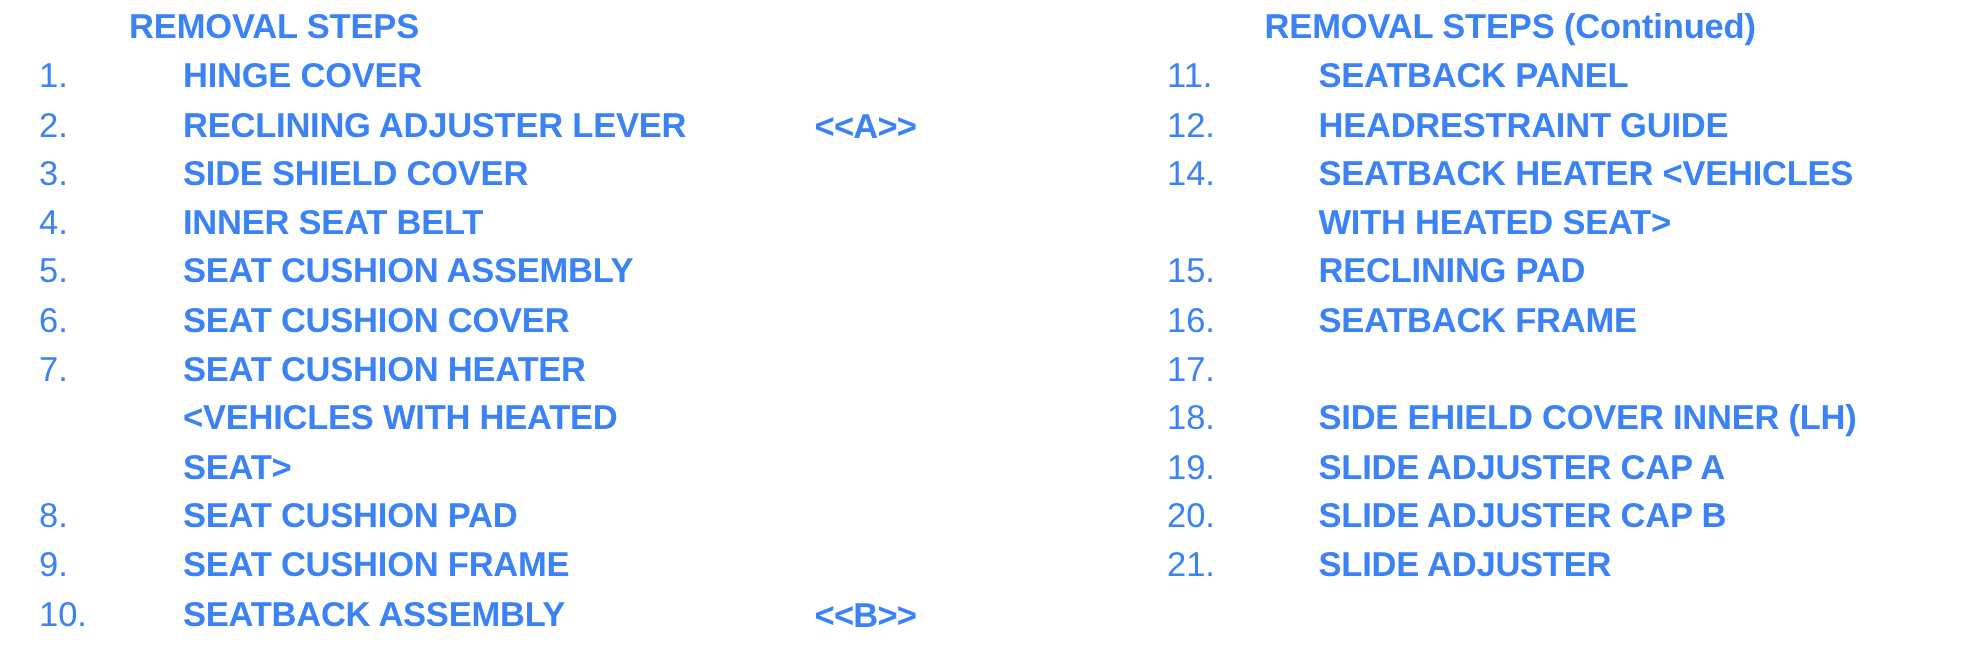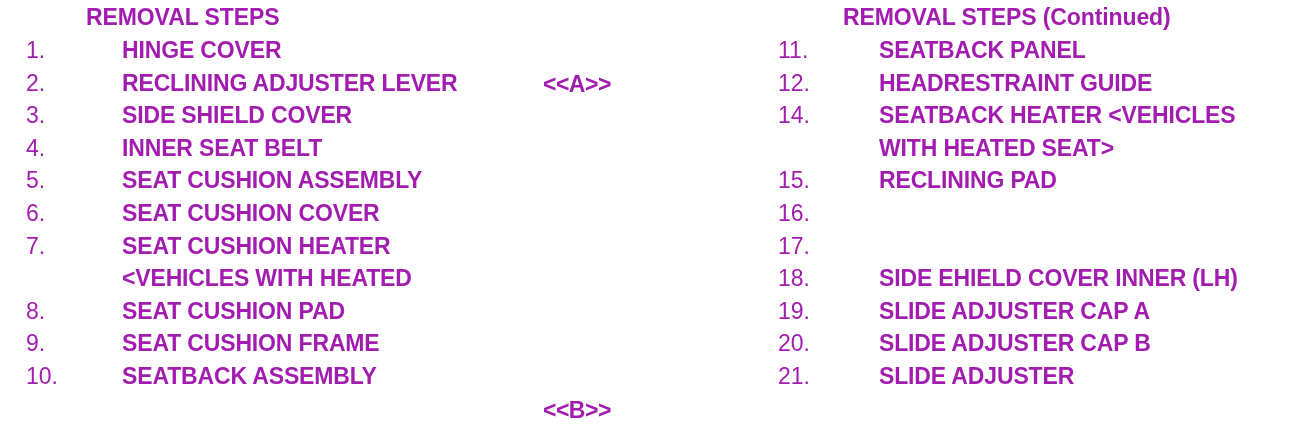--- a/index.html
+++ b/index.html
@@ -91,7 +91,7 @@
 </head>
 <body style="background: rgb(255, 255, 255);">
 
-<div id="page" style="background: rgb(255, 255, 255); color: #a21caf; border-radius: 26px;">
+<div id="page" style="background: rgb(255, 255, 255); color: #3b82f6; border-radius: 26px;">
 
   <div class="column left">
     <div class="col-heading left-head">REMOVAL STEPS</div>

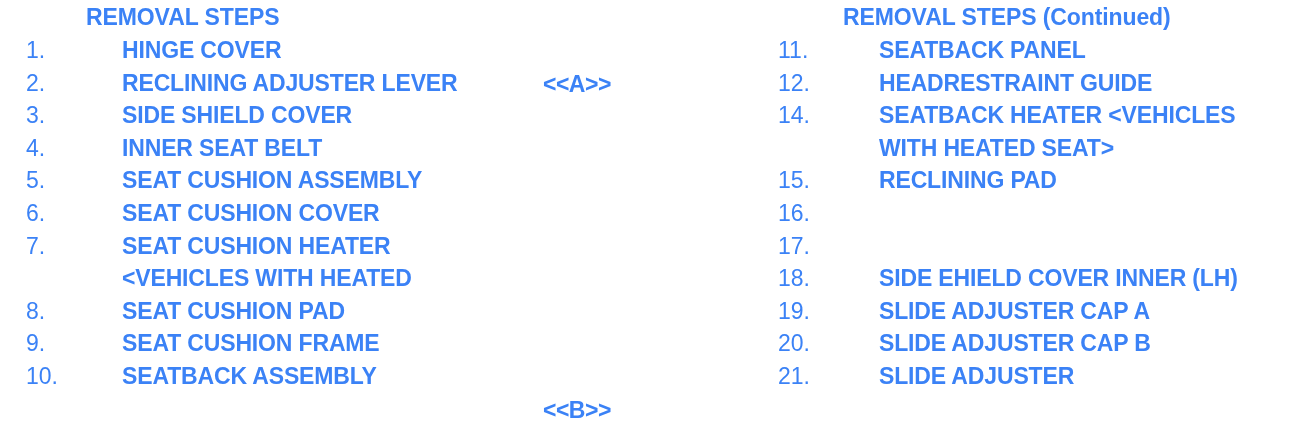--- a/index.html
+++ b/index.html
@@ -171,6 +171,7 @@
         </li>
         <li class="step-row">
           <span class="step-num">16.</span>
+          <span class="step-label">SEATBACK FRAME</span>
         </li>
         <li class="step-row">
           <span class="step-num">17.</span>

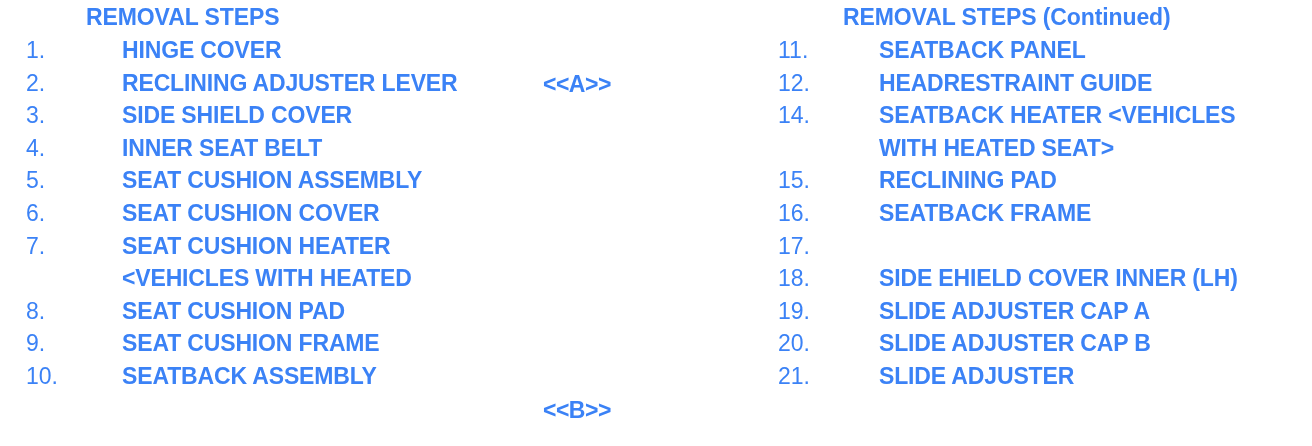--- a/index.html
+++ b/index.html
@@ -128,6 +128,10 @@
           <span class="step-num"></span>
           <span class="step-label">&lt;VEHICLES WITH HEATED</span>
         </li>
+        <li class="step-row cont">
+          <span class="step-num"></span>
+          <span class="step-label">SEAT&gt;</span>
+        </li>
         <li class="step-row">
           <span class="step-num">8.</span>
           <span class="step-label">SEAT CUSHION PAD</span>

